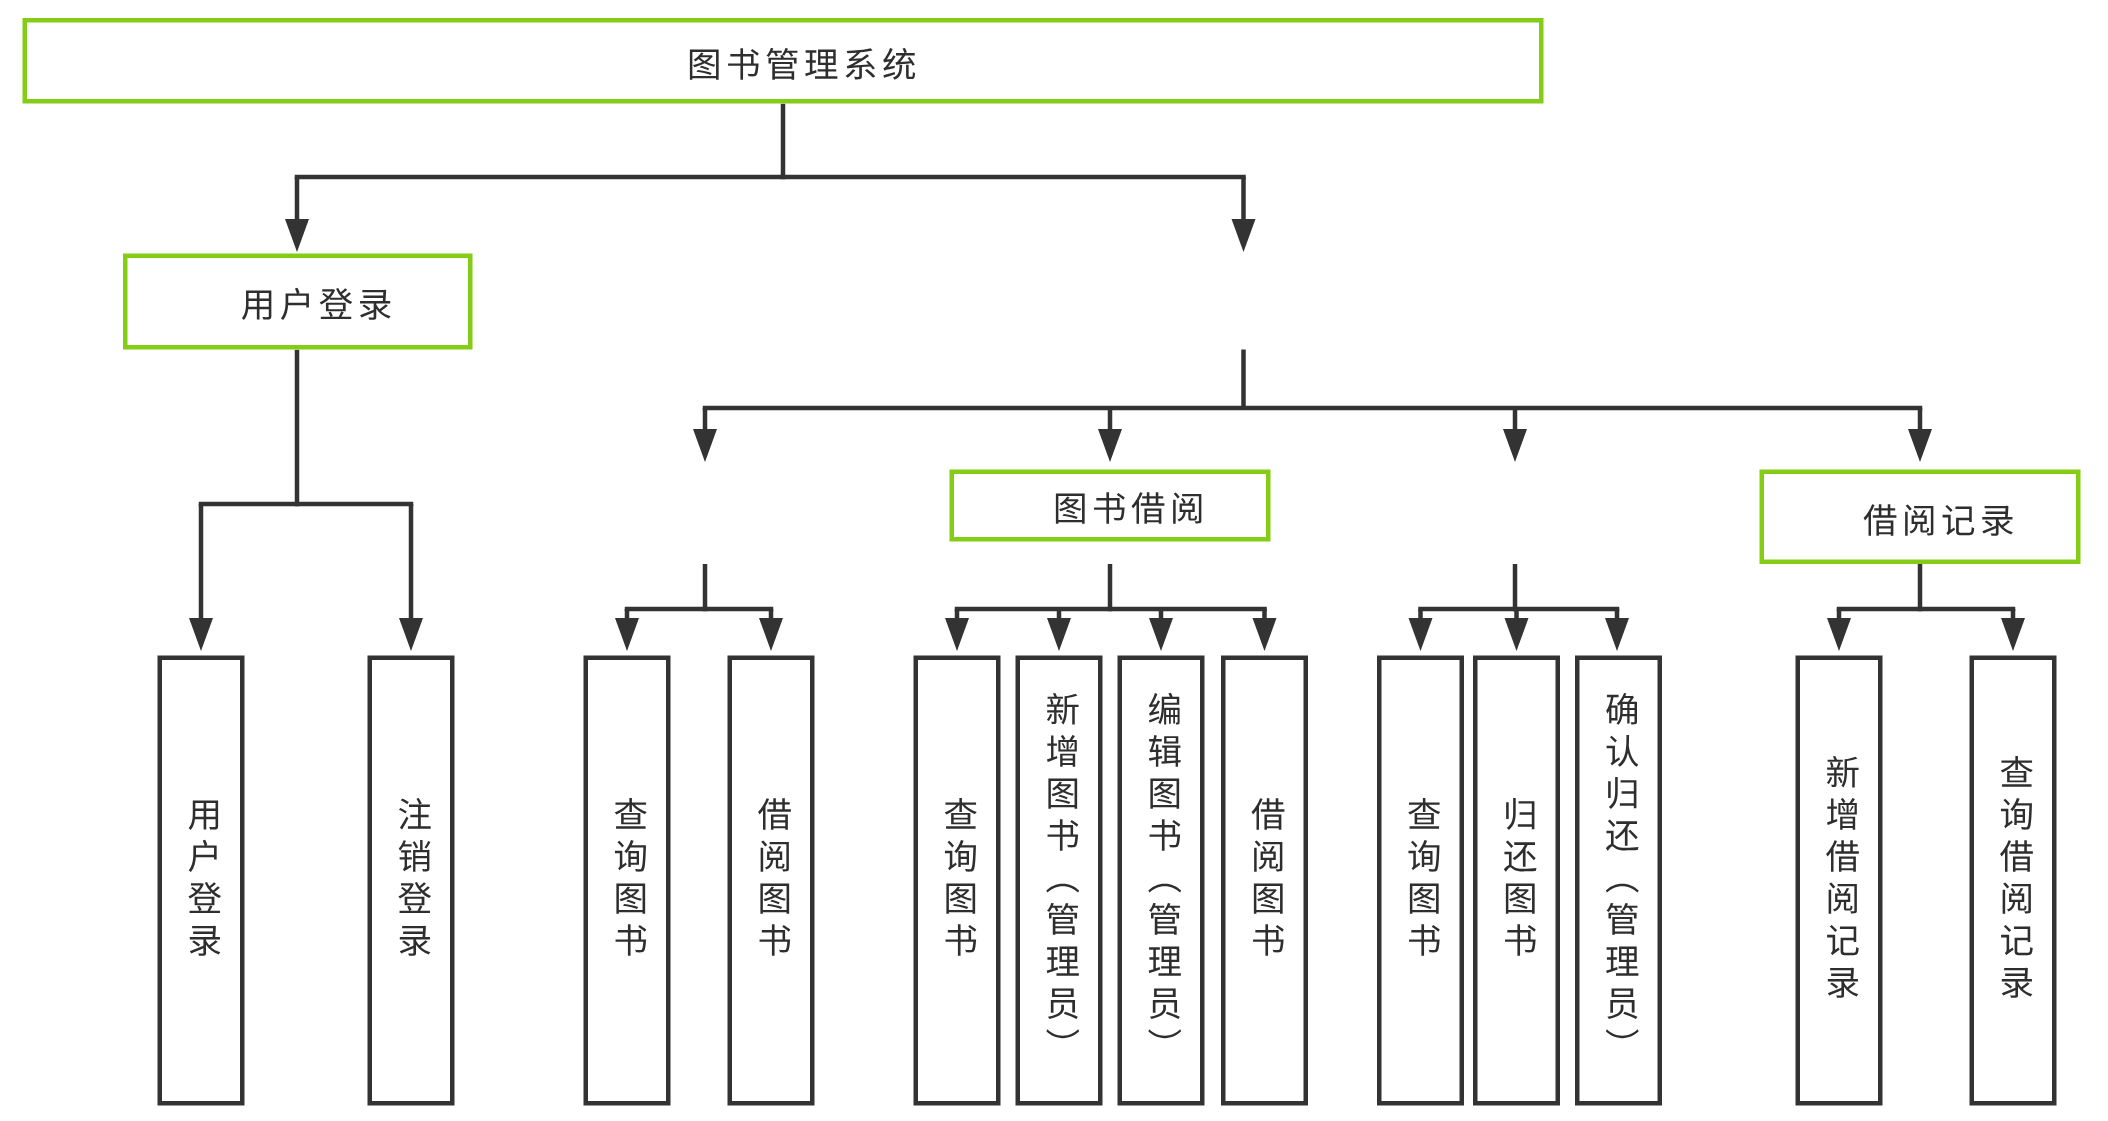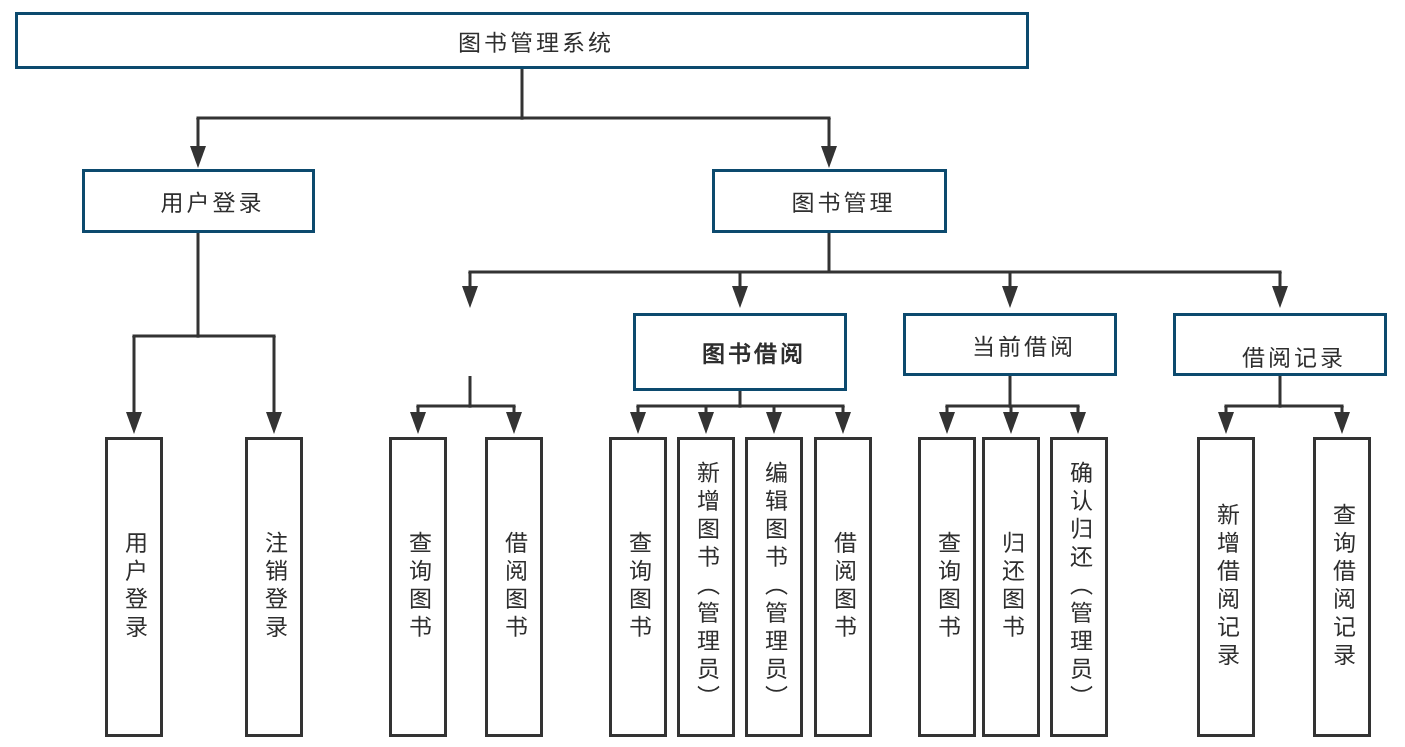--- a/index.html
+++ b/index.html
@@ -22,7 +22,7 @@
   .hbox {
     position: absolute;
     box-sizing: border-box;
-    border: 3px solid #0c4a6e;
+    border: 3px solid #84cc16;
     background: #ffffff;
     display: flex;
     align-items: center;

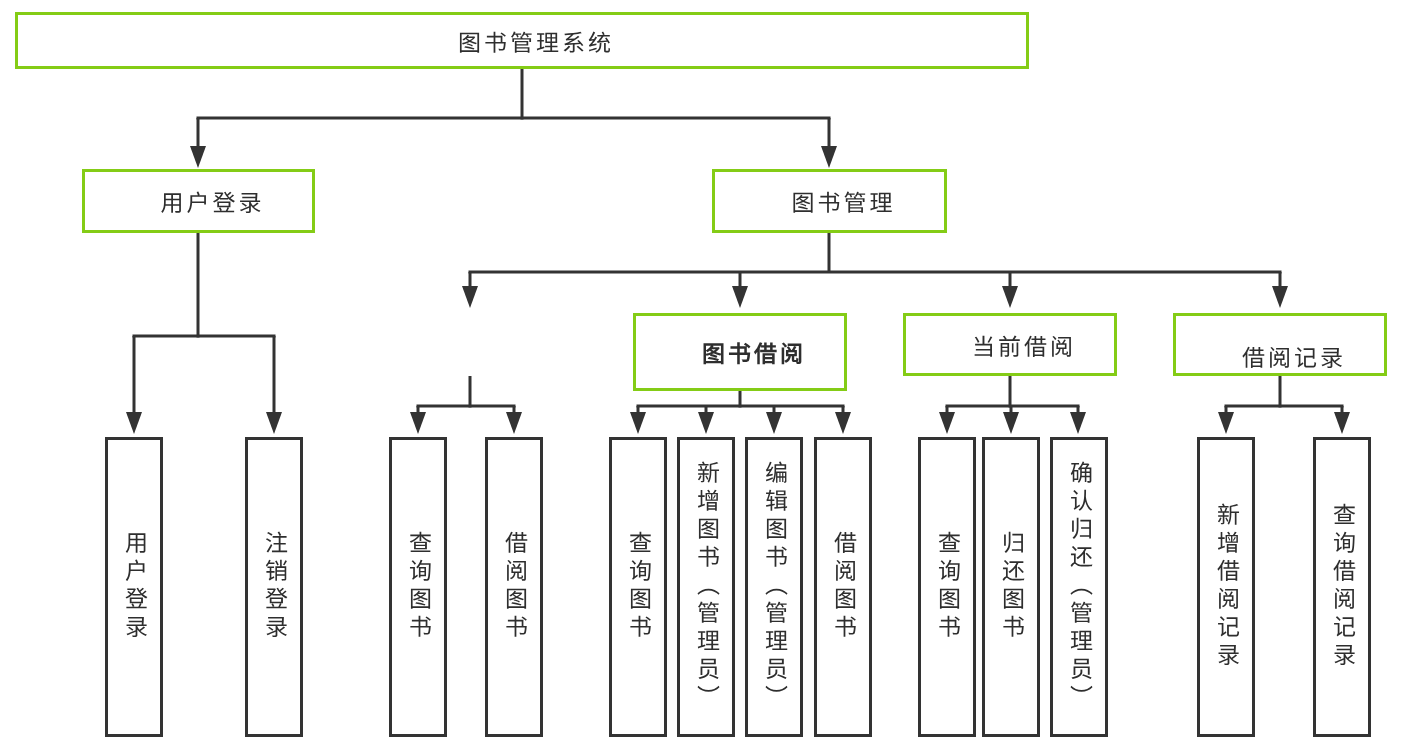--- a/index.html
+++ b/index.html
@@ -147,9 +147,6 @@
   <div class="hbox" style="left:82px; top:169px; width:233px; height:64px;">
     <span>用户登录</span>
   </div>
-  <div class="hbox" style="left:712px; top:169px; width:235px; height:64px;">
-    <span>图书管理</span>
-  </div>
 
   <div class="hbox" style="left:633px; top:313px; width:214px; height:78px;font-weight:bold;">
     <span>图书借阅</span>

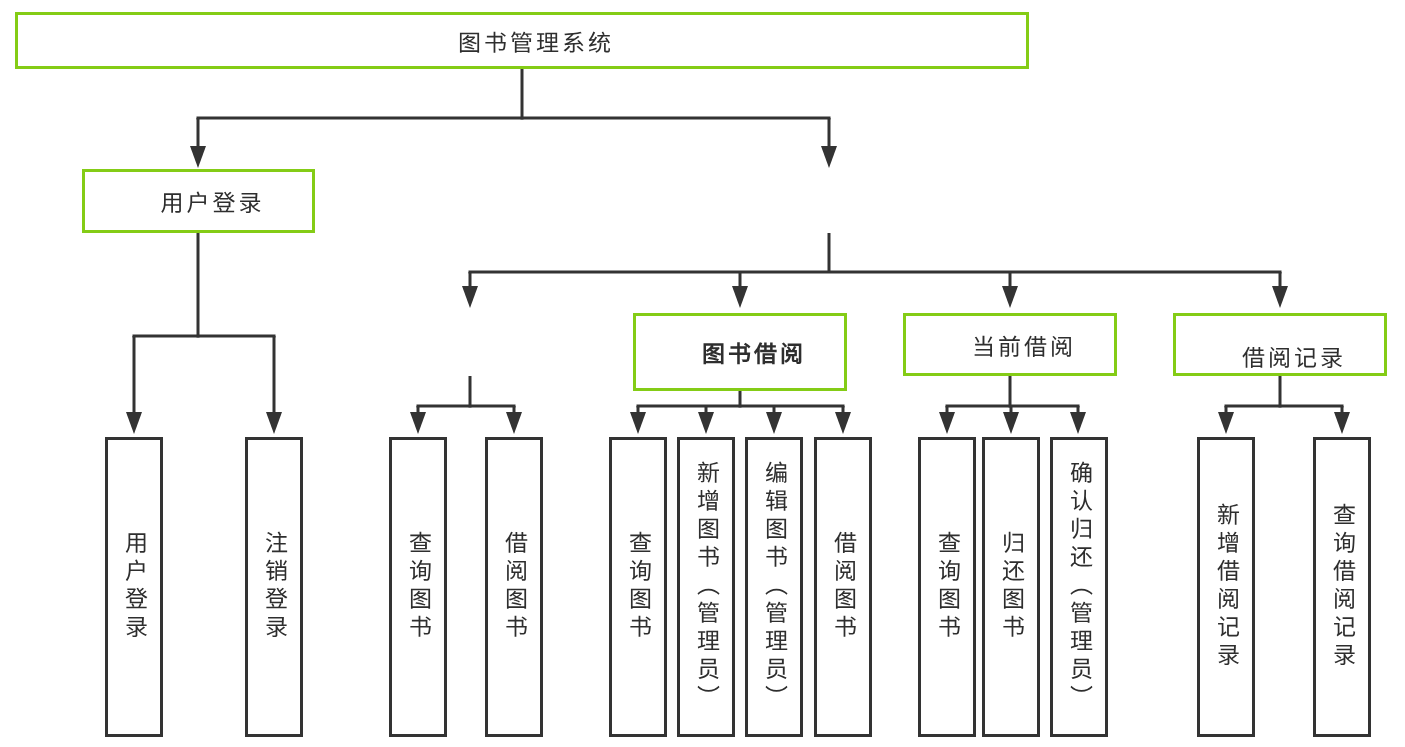--- a/index.html
+++ b/index.html
@@ -148,7 +148,7 @@
     <span>用户登录</span>
   </div>
 
-  <div class="hbox" style="left:633px; top:313px; width:214px; height:78px;font-weight:bold;">
+  <div class="hbox" style="left:633px; top:313px; width:214px; height:48px;">
     <span>图书借阅</span>
   </div>
   <div class="hbox" style="left:903px; top:313px; width:214px; height:63px;">

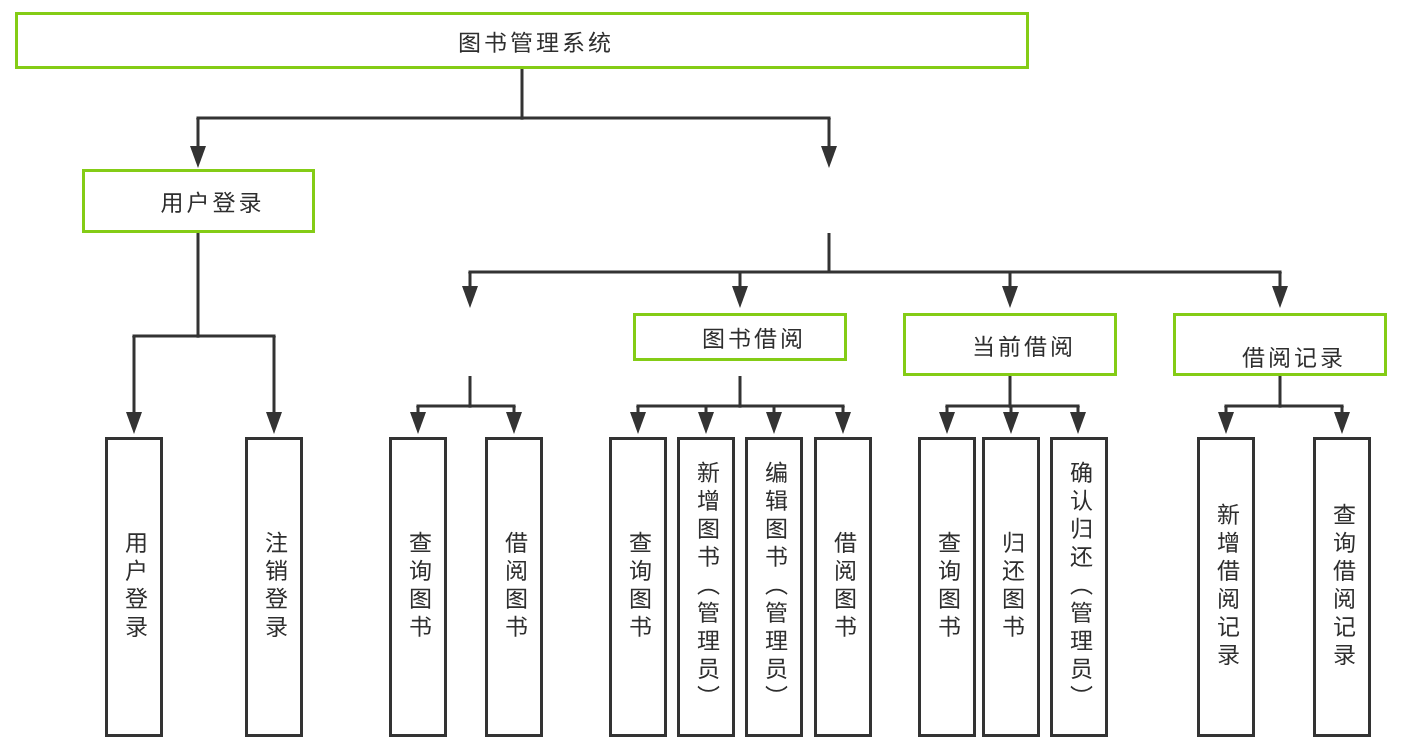--- a/index.html
+++ b/index.html
@@ -151,9 +151,6 @@
   <div class="hbox" style="left:633px; top:313px; width:214px; height:48px;">
     <span>图书借阅</span>
   </div>
-  <div class="hbox" style="left:903px; top:313px; width:214px; height:63px;">
-    <span>当前借阅</span>
-  </div>
   <div class="hbox" style="left:1173px; top:313px; width:214px; height:63px;align-items:flex-end;">
     <span>借阅记录</span>
   </div>

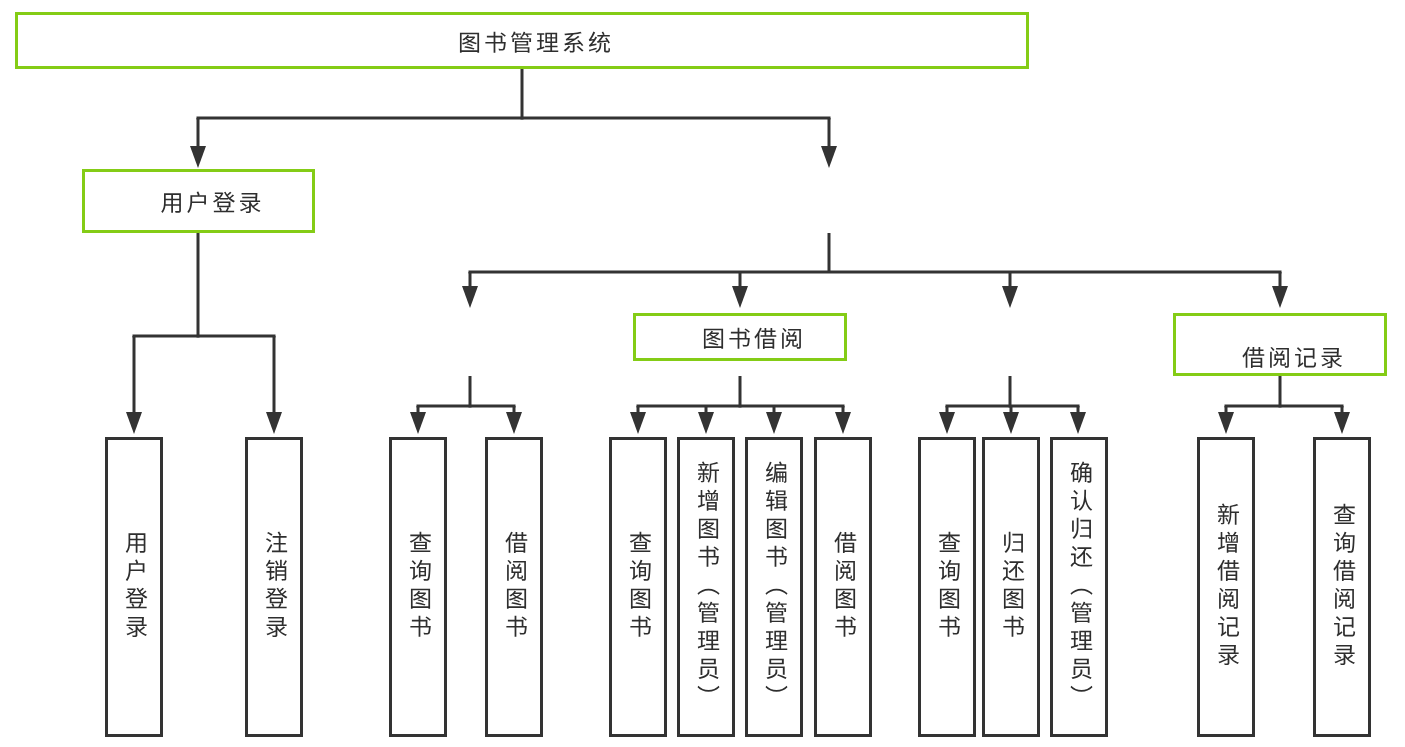--- a/index.html
+++ b/index.html
@@ -151,7 +151,7 @@
   <div class="hbox" style="left:633px; top:313px; width:214px; height:48px;">
     <span>图书借阅</span>
   </div>
-  <div class="hbox" style="left:1173px; top:313px; width:214px; height:63px;align-items:flex-end;">
+  <div class="hbox" style="left:1173px; top:313px; width:214px; height:63px;">
     <span>借阅记录</span>
   </div>
 

